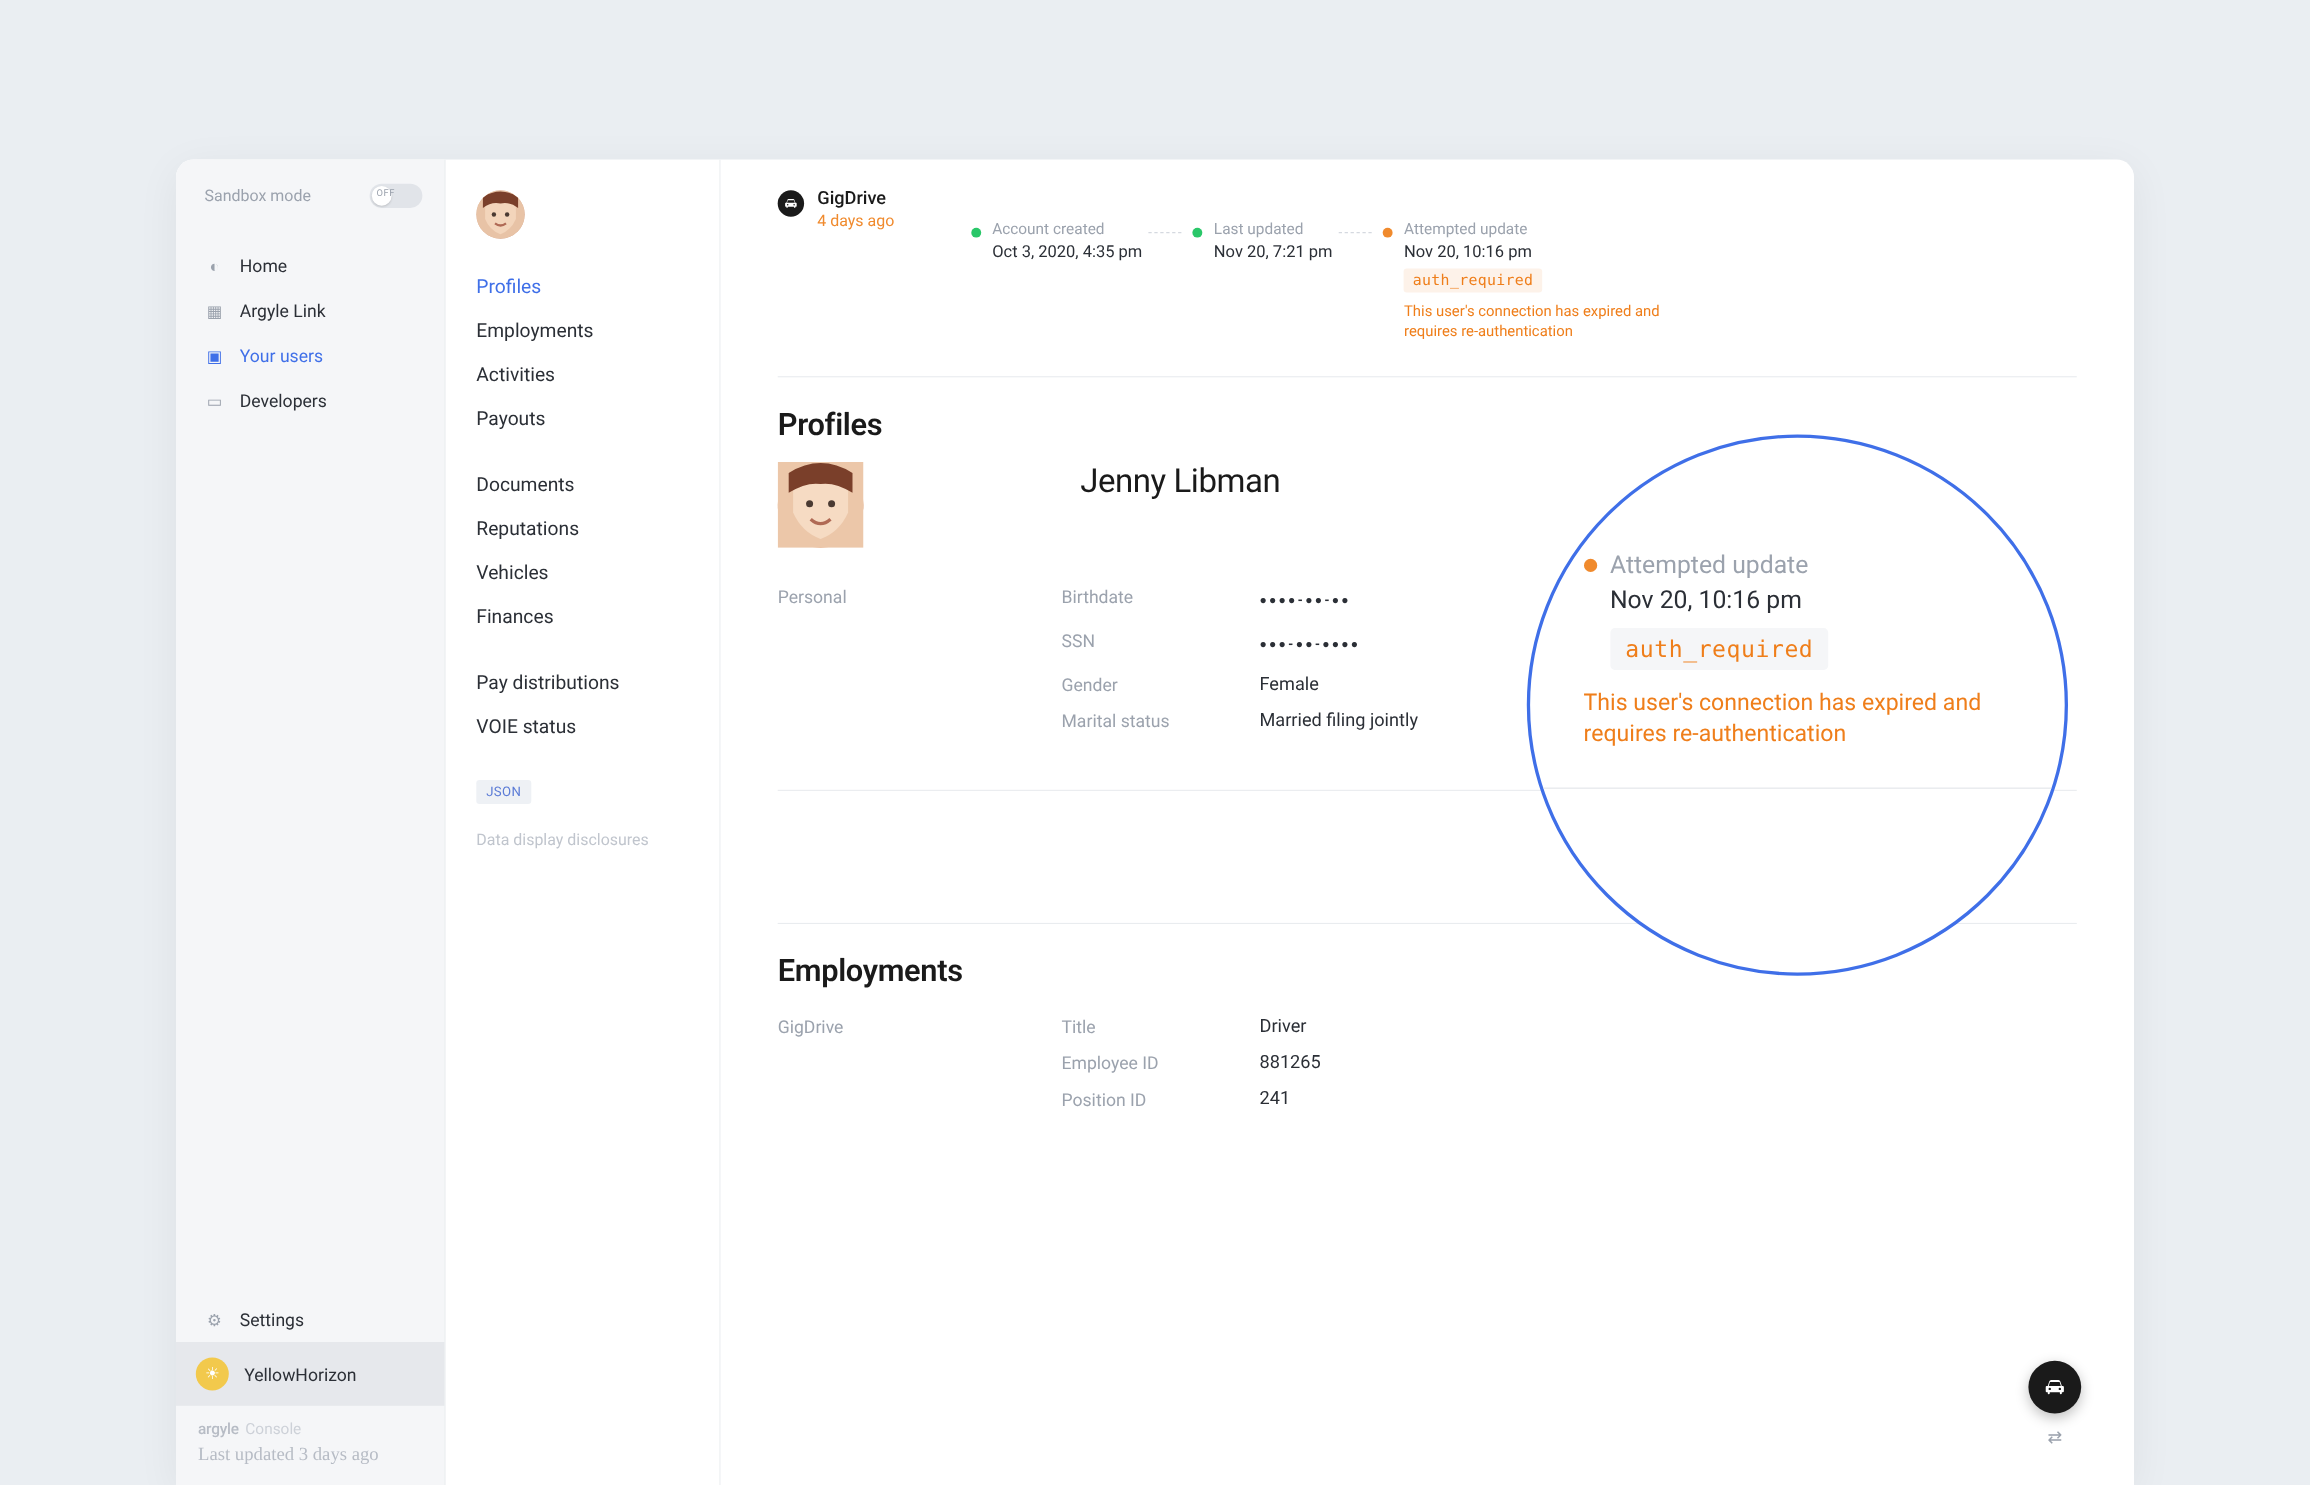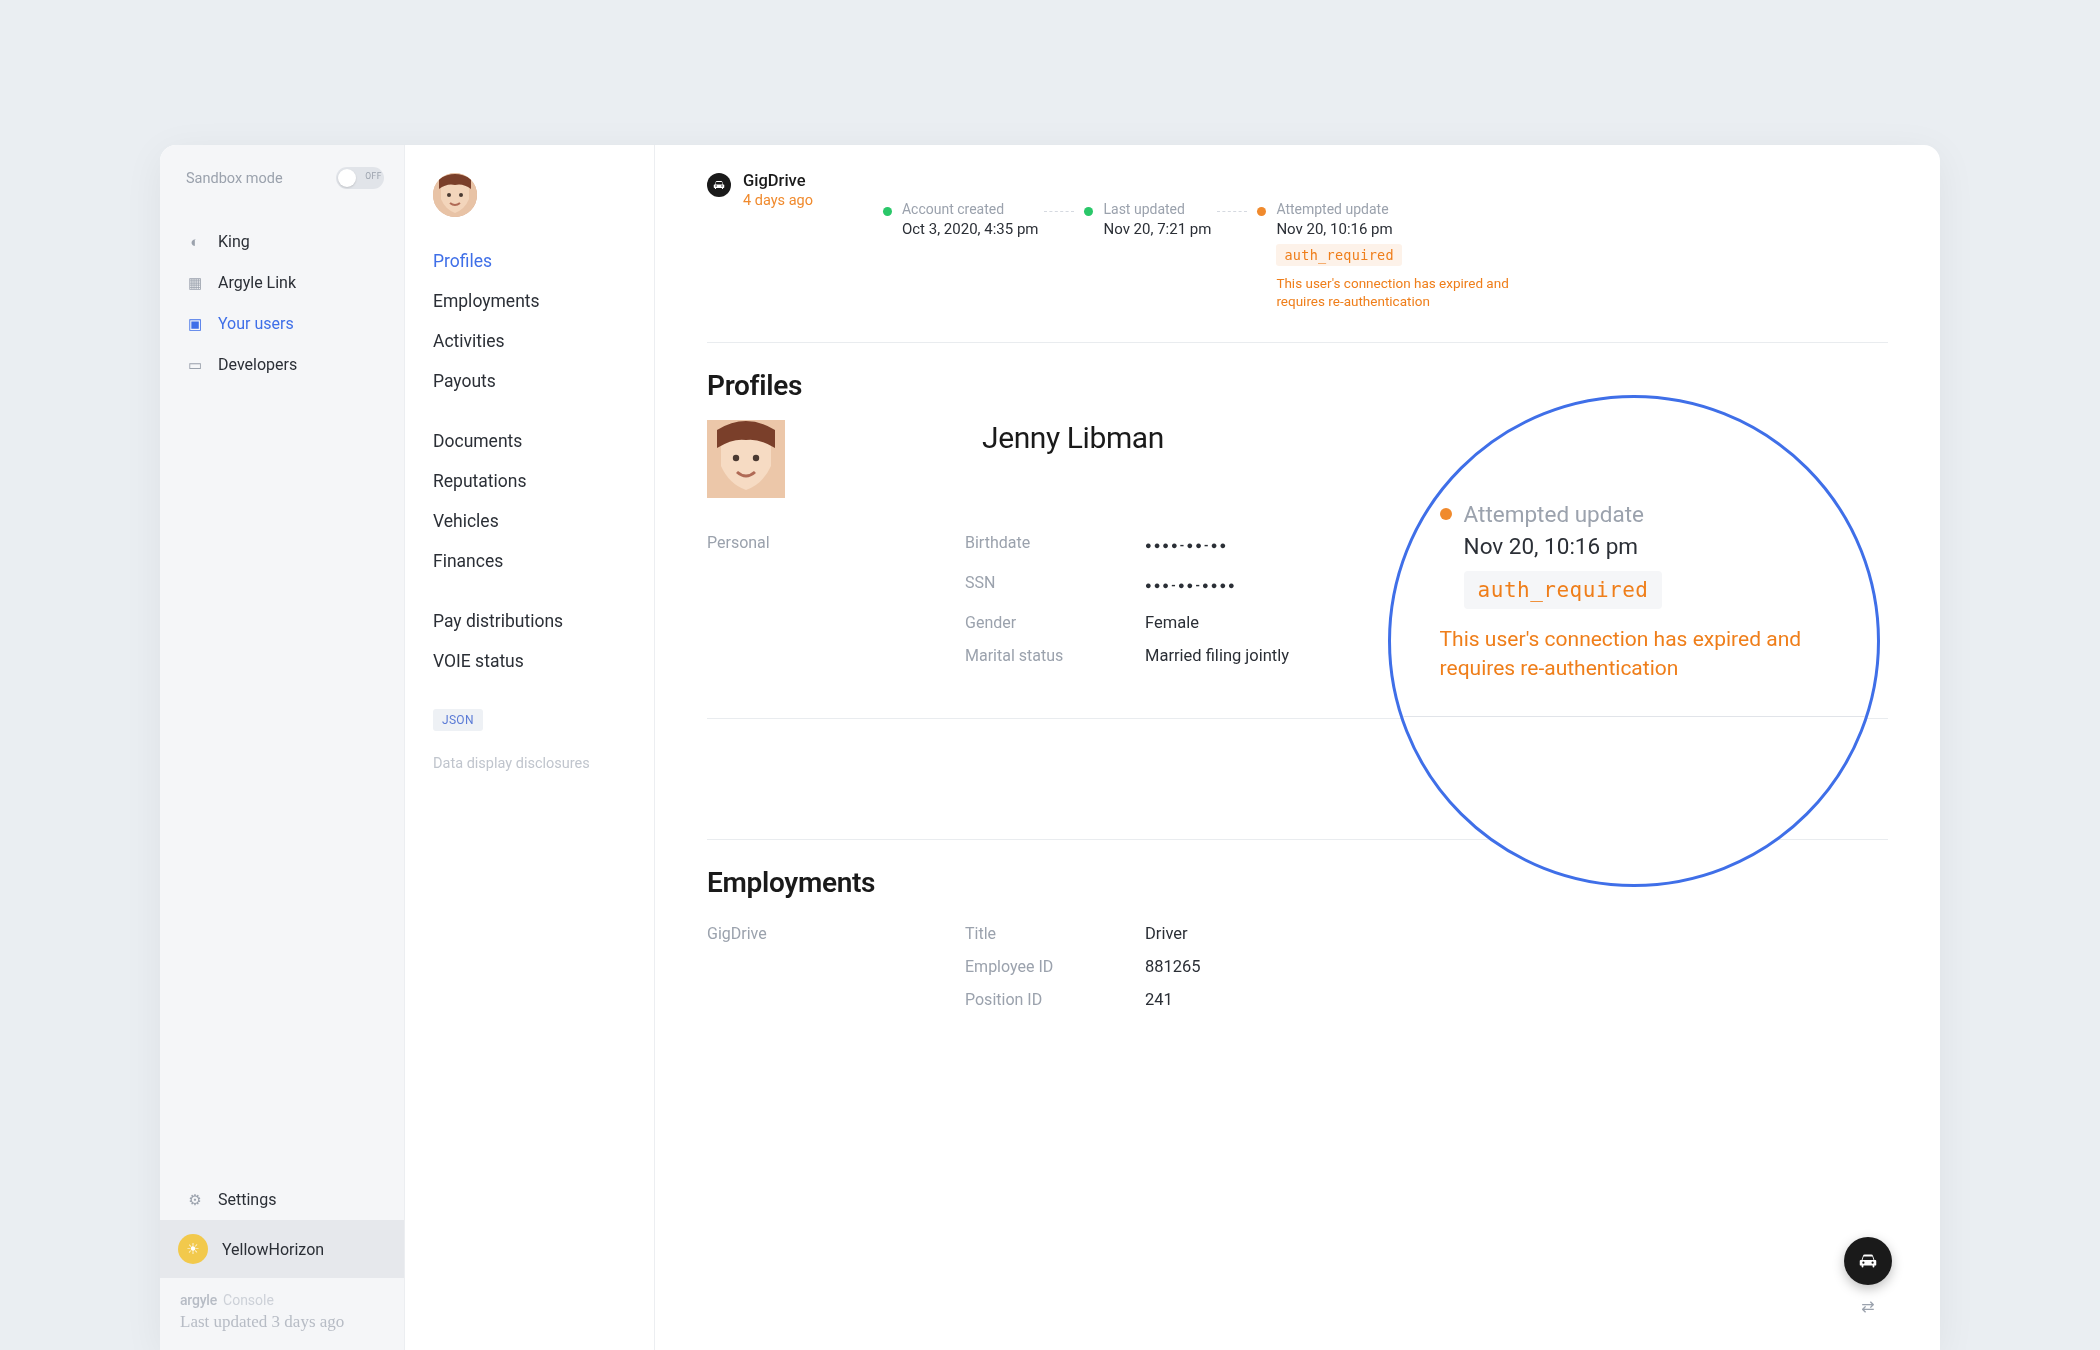--- a/index.html
+++ b/index.html
@@ -66,7 +66,7 @@
   }
   .toggle-text {
     position: absolute;
-    right: 2px; top: 4px;
+    right: 25px; top: 4px;
     font-size: 8.5px;
     color: #9ba2ad;
     letter-spacing: 0.5px;

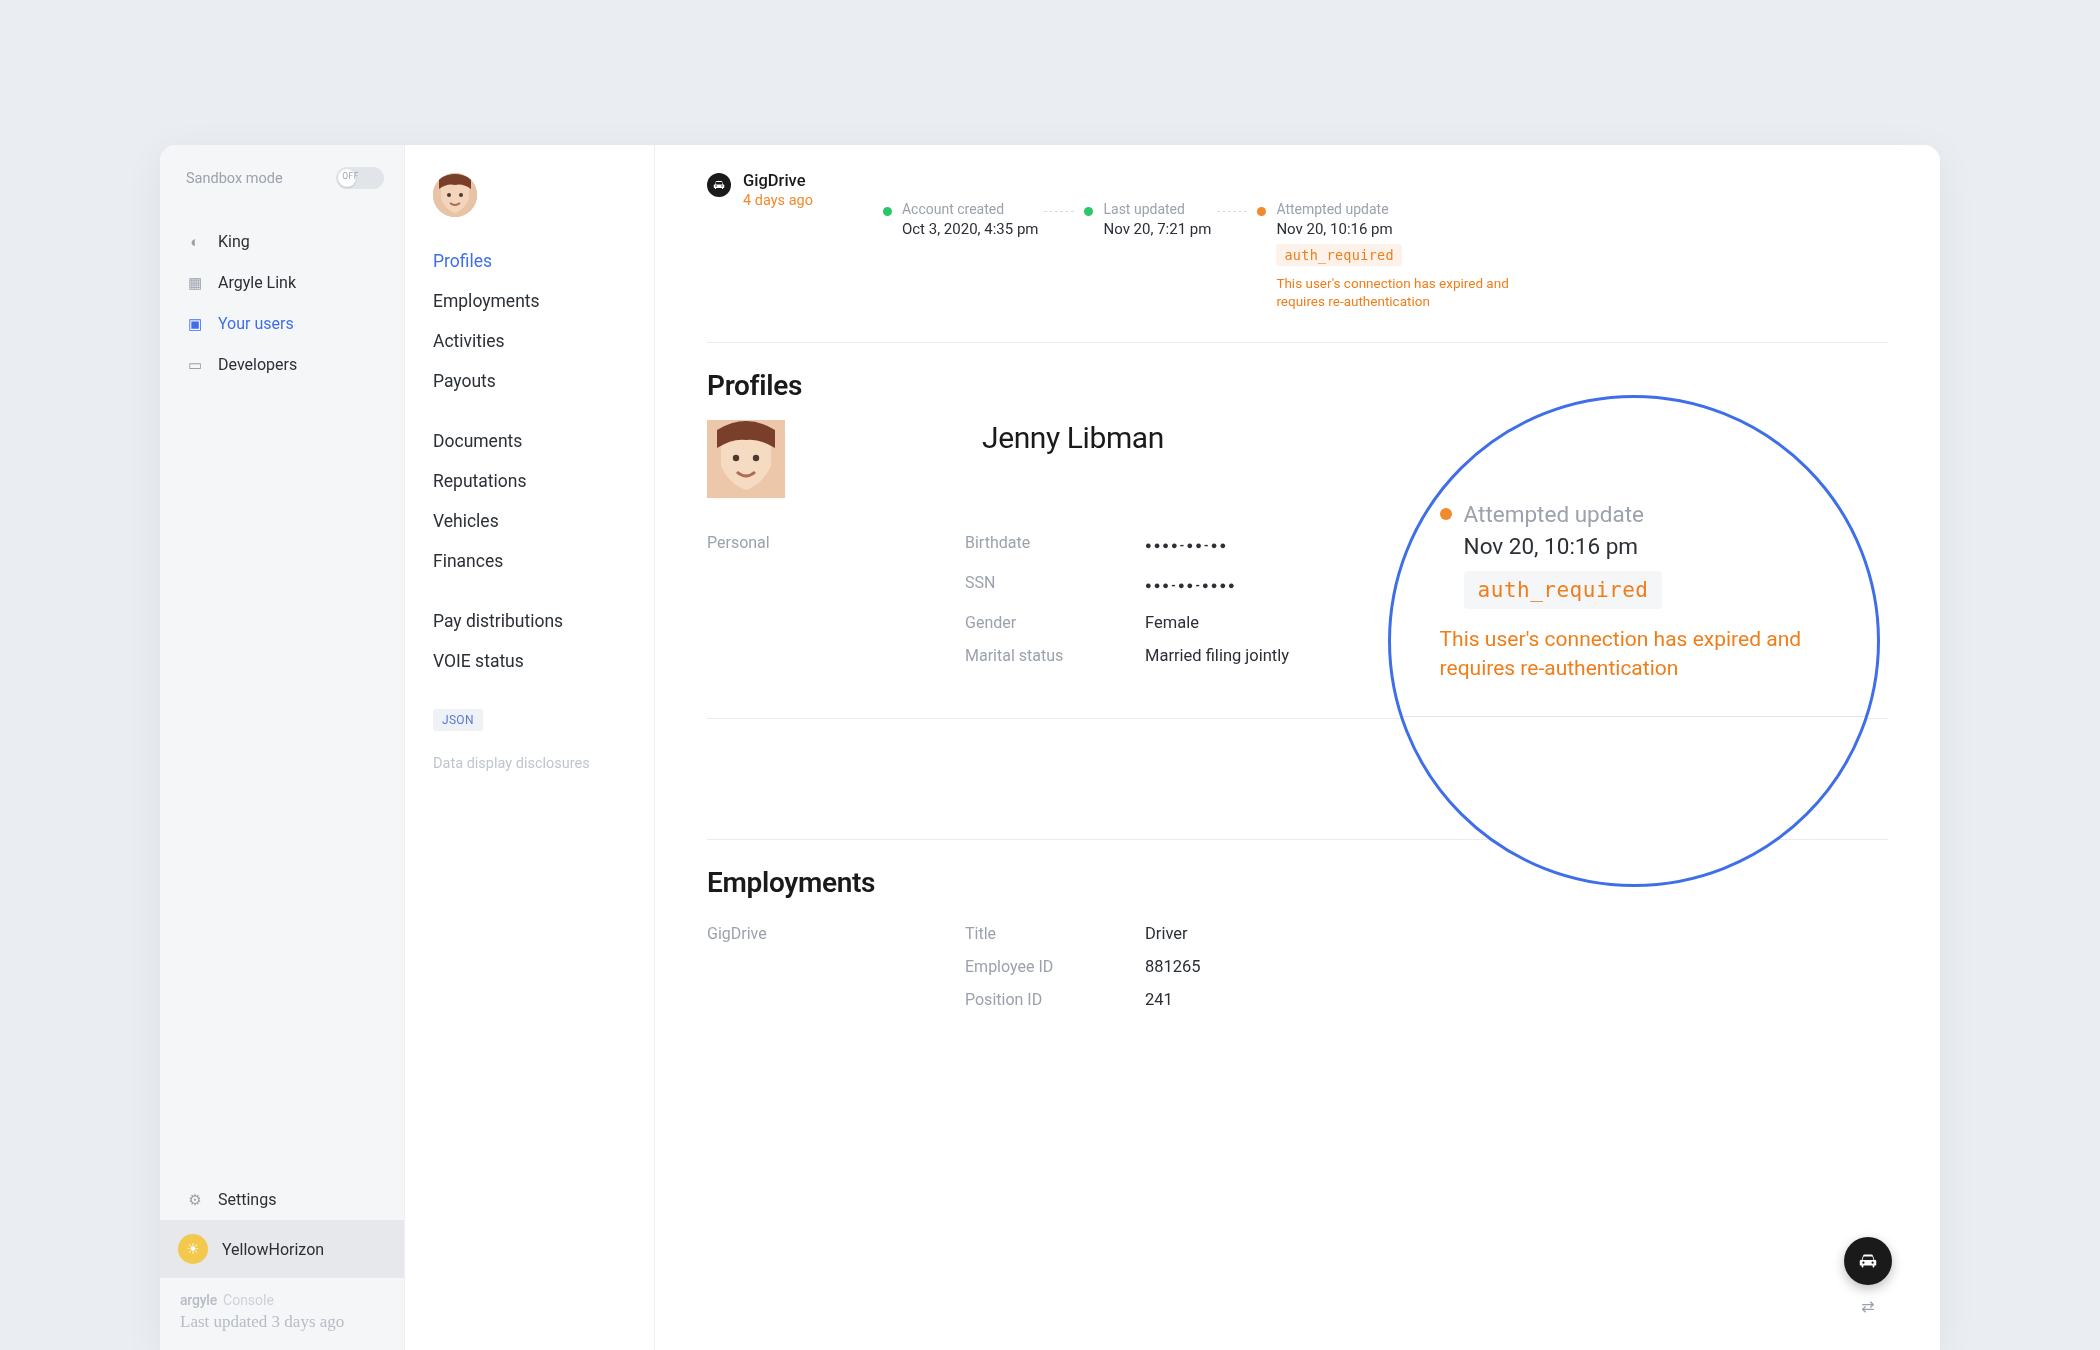--- a/index.html
+++ b/index.html
@@ -414,7 +414,7 @@
       <nav class="nav-list">
         <div class="nav-item">
           <span class="nav-icon">◐</span>
-          <span>King</span>
+          <span>Home</span>
         </div>
         <div class="nav-item">
           <span class="nav-icon">▦</span>

